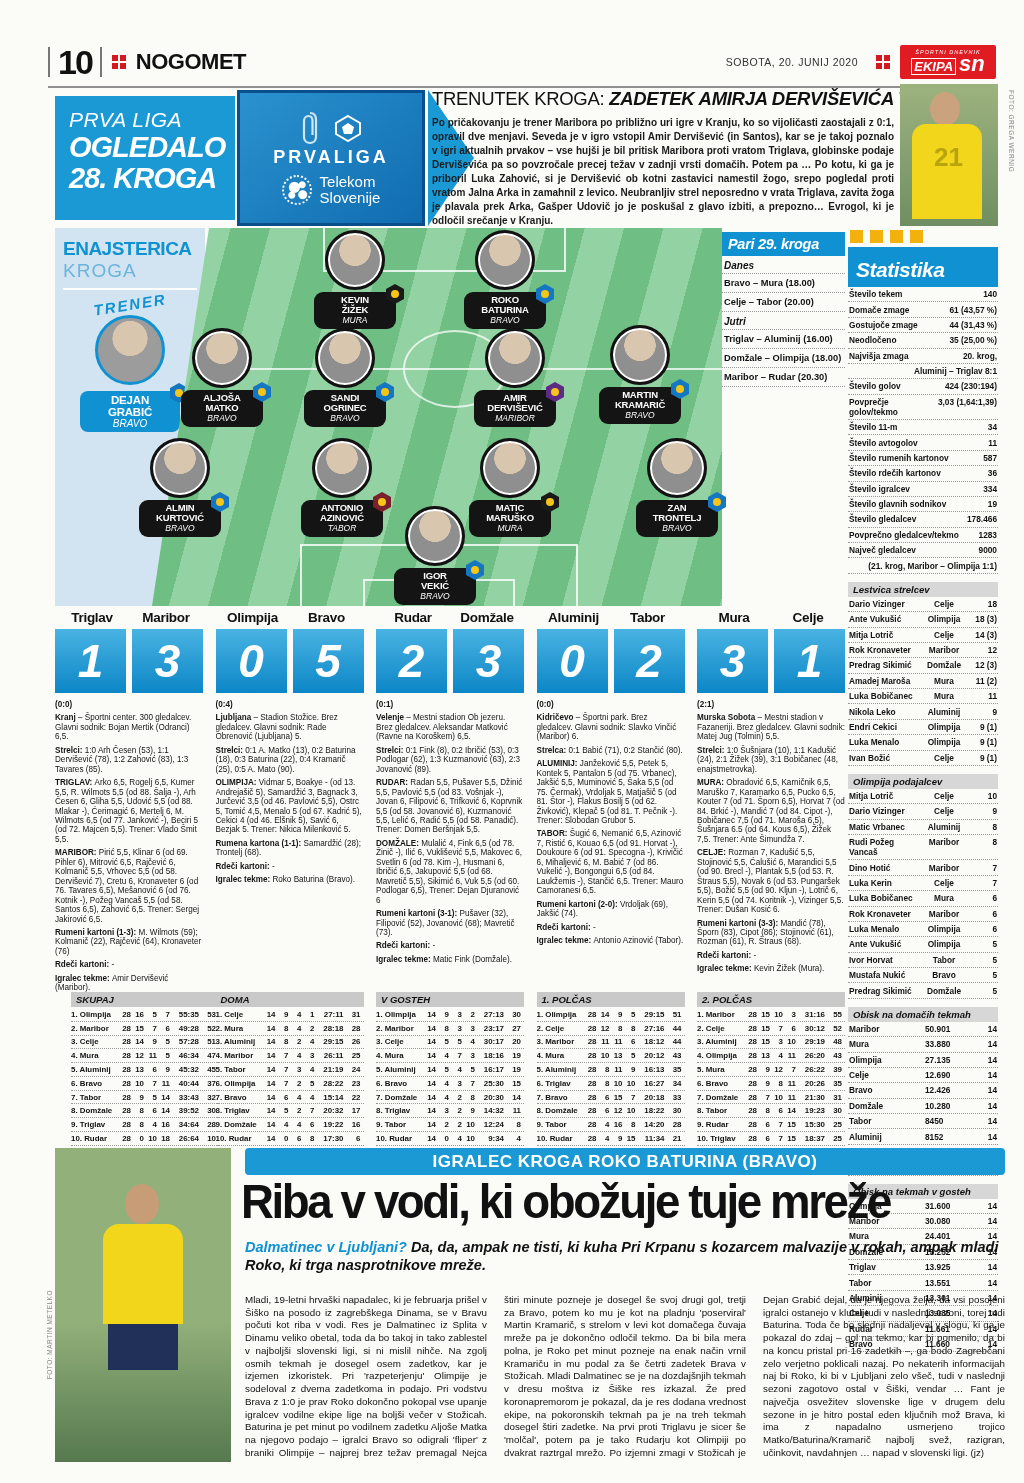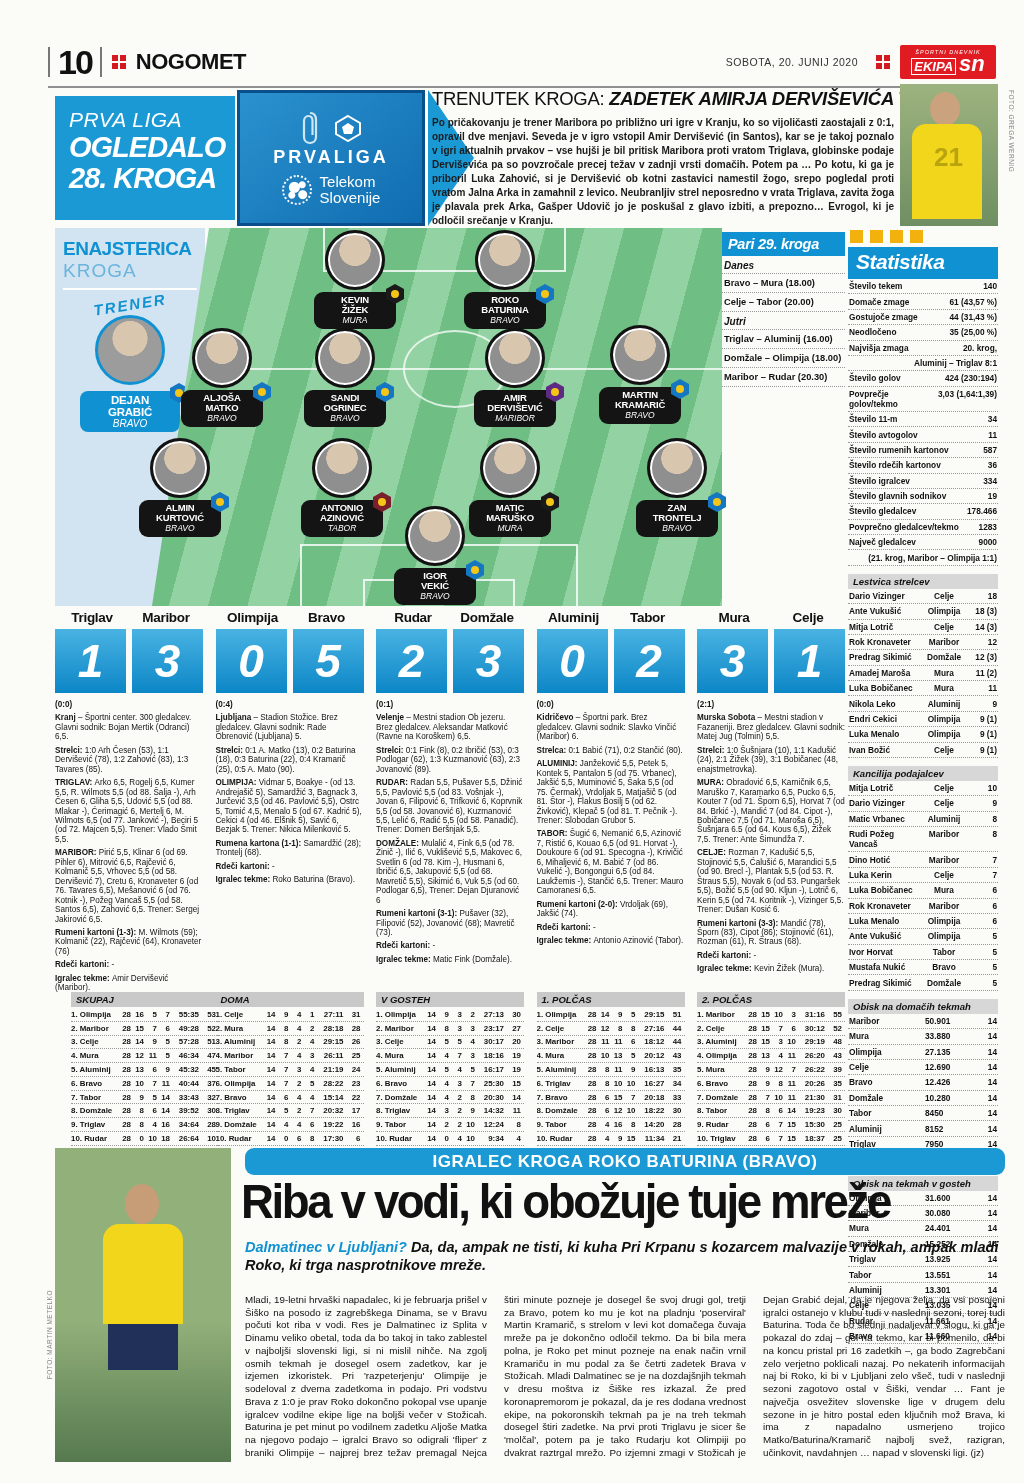--- a/index.html
+++ b/index.html
@@ -84,7 +84,7 @@
   #statcol{position:absolute;left:848px;top:230px;width:150px}
   .sq-row{display:flex;gap:7px;margin:0 0 4px 2px}
   .sq-row i{width:13px;height:13px;background:#f2b10d}
-  .stat-hd{background:#1092d2;color:#fff;font-weight:bold;font-style:italic;font-size:21px;padding:3px 8px 5px;letter-spacing:-.5px}
+  .stat-hd{background:#1092d2;color:#fff;font-weight:bold;font-style:italic;font-size:21px;padding:11px 8px 5px;letter-spacing:-.5px}
   .srow{display:flex;font-size:8.3px;font-weight:bold;padding:2.2px 1px;border-bottom:1px dotted #999;align-items:baseline}
   .srow .sl{flex:1;text-align:left;padding-right:4px}
   .srow .sv{text-align:right;white-space:nowrap}

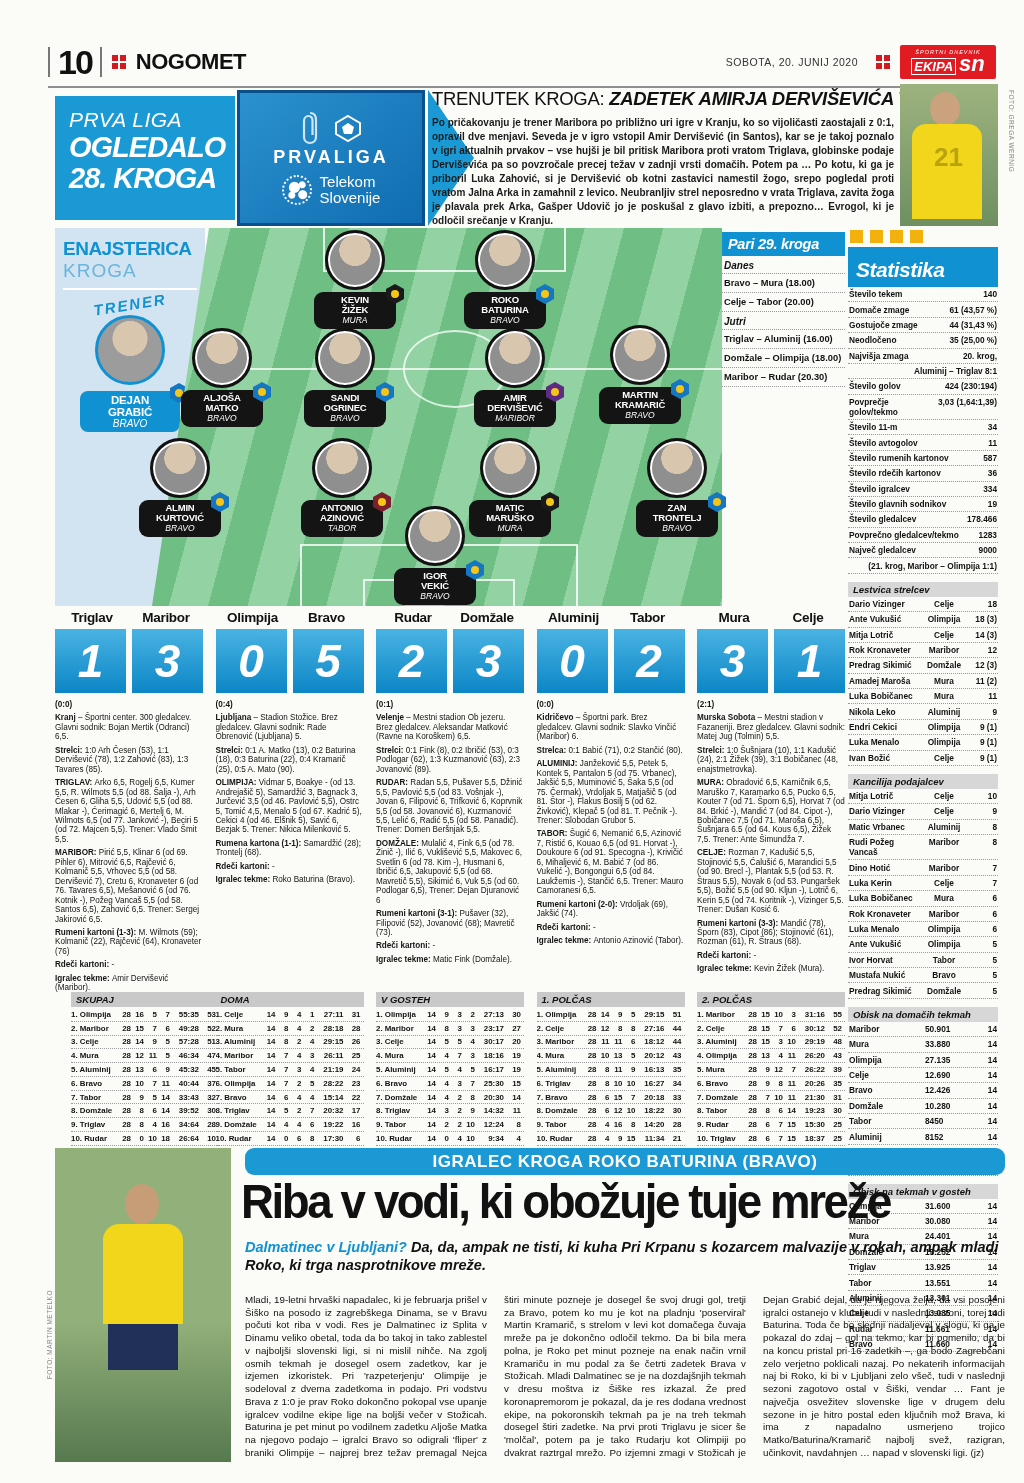--- a/index.html
+++ b/index.html
@@ -389,7 +389,7 @@
         <span class="c3">9 (1)</span>
       </div>
     </div>
-  <div class="subhd">Kancilija podajalcev</div>
+  <div class="subhd">Olimpija podajalcev</div>
   <div id="assist-rows">
       <div class="srow r3">
         <span class="c1">Mitja Lotrič</span>

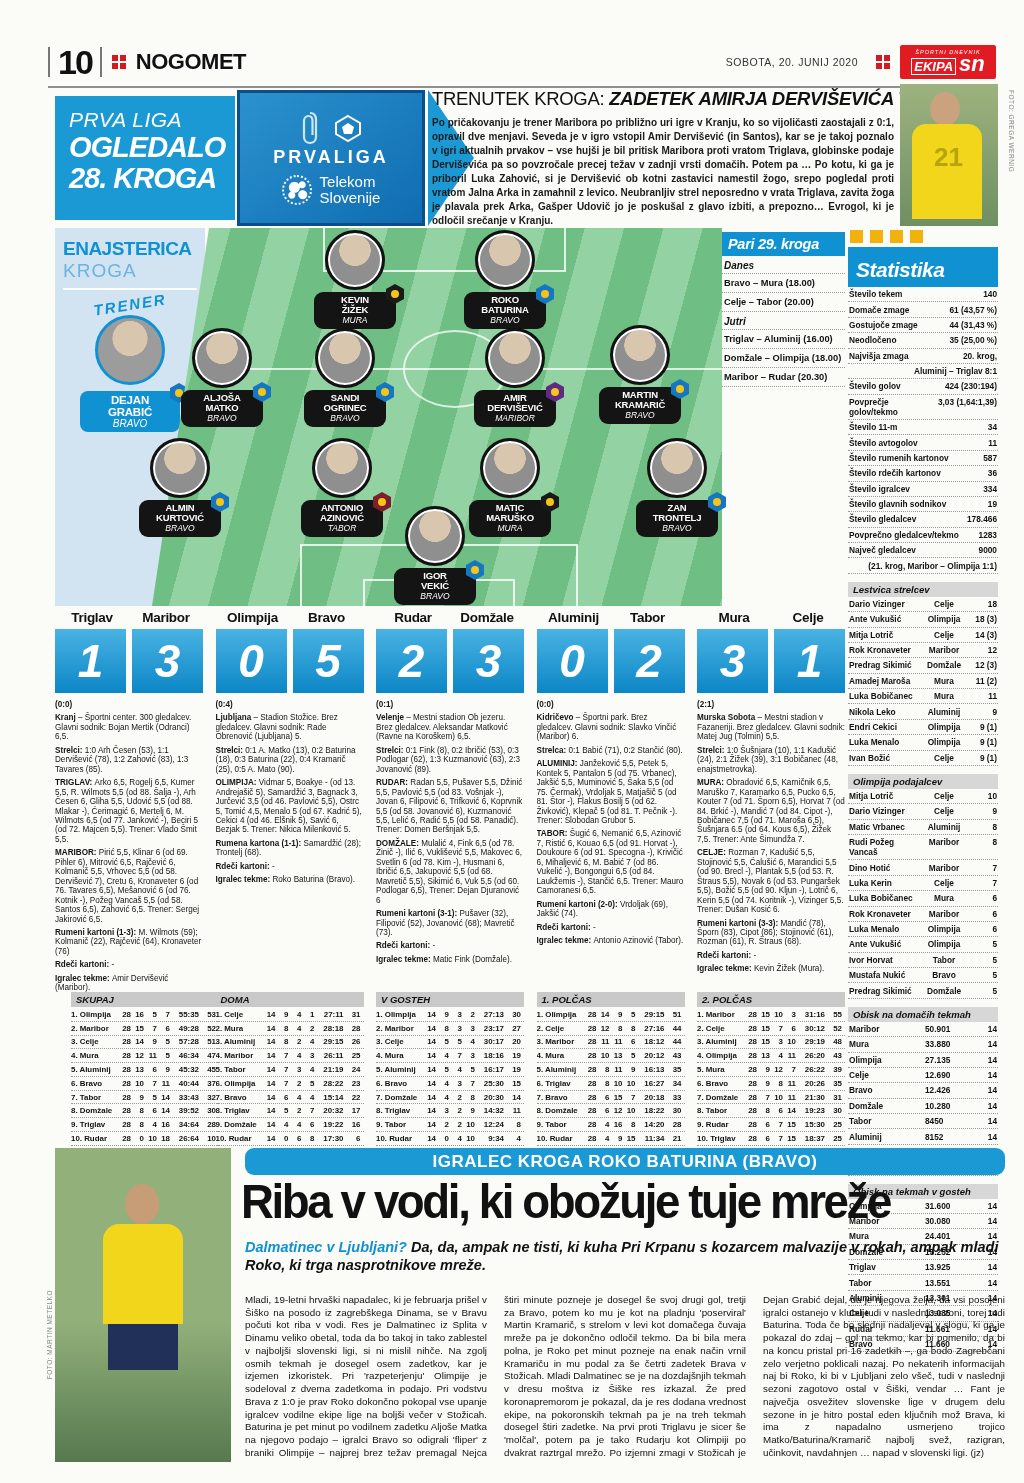--- a/index.html
+++ b/index.html
@@ -124,7 +124,7 @@
   .fphoto .head{position:absolute;left:70px;top:36px;width:34px;height:40px;border-radius:50%;background:#c79d78}
   .fphoto .torso{position:absolute;left:48px;top:76px;width:80px;height:100px;border-radius:16px 16px 0 0;background:#f2d61c}
   .fphoto .shorts{position:absolute;left:53px;top:176px;width:70px;height:46px;background:#203058}
-  .fkick{position:absolute;left:190px;top:0;width:760px;height:27px;background:#1a99d4;color:#fff;font-weight:bold;font-size:17px;letter-spacing:.5px;display:flex;align-items:center;justify-content:center;border-radius:9px}
+  .fkick{position:absolute;left:190px;top:0;width:760px;height:27px;background:#1a99d4;color:#fff;font-weight:bold;font-size:17px;letter-spacing:.5px;display:flex;align-items:center;justify-content:center;border-radius:4px}
   .fhead{position:absolute;left:186px;top:30px;width:800px;font-size:48px;font-weight:bold;letter-spacing:-2.5px;transform:scaleX(.95);transform-origin:left;line-height:1;white-space:nowrap}
   .flead{position:absolute;left:190px;top:90px;width:758px;font-size:14.5px;font-weight:bold;font-style:italic;line-height:1.25}
   .flead .blue{color:#1092d2}

